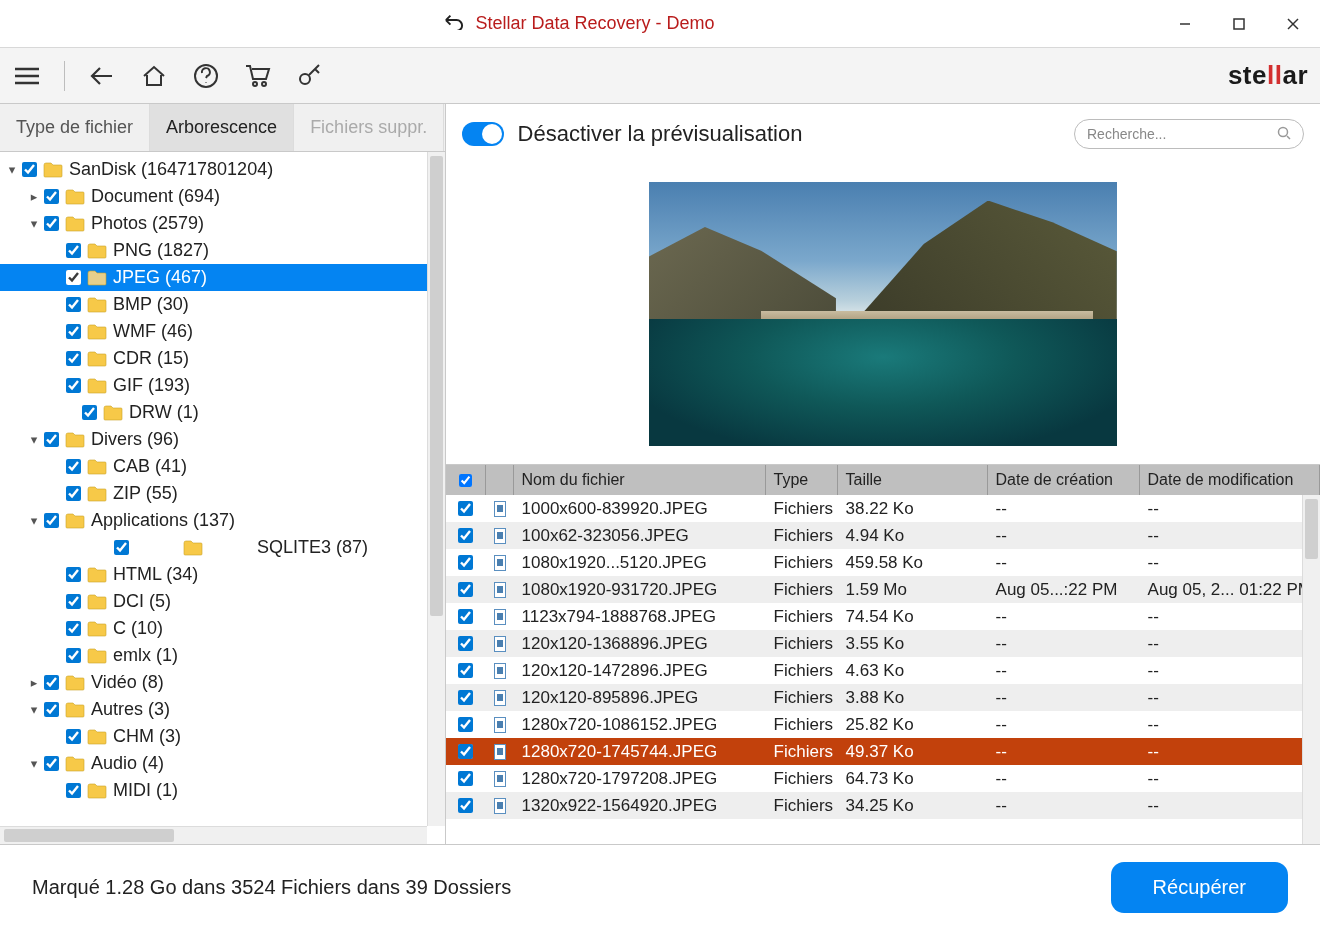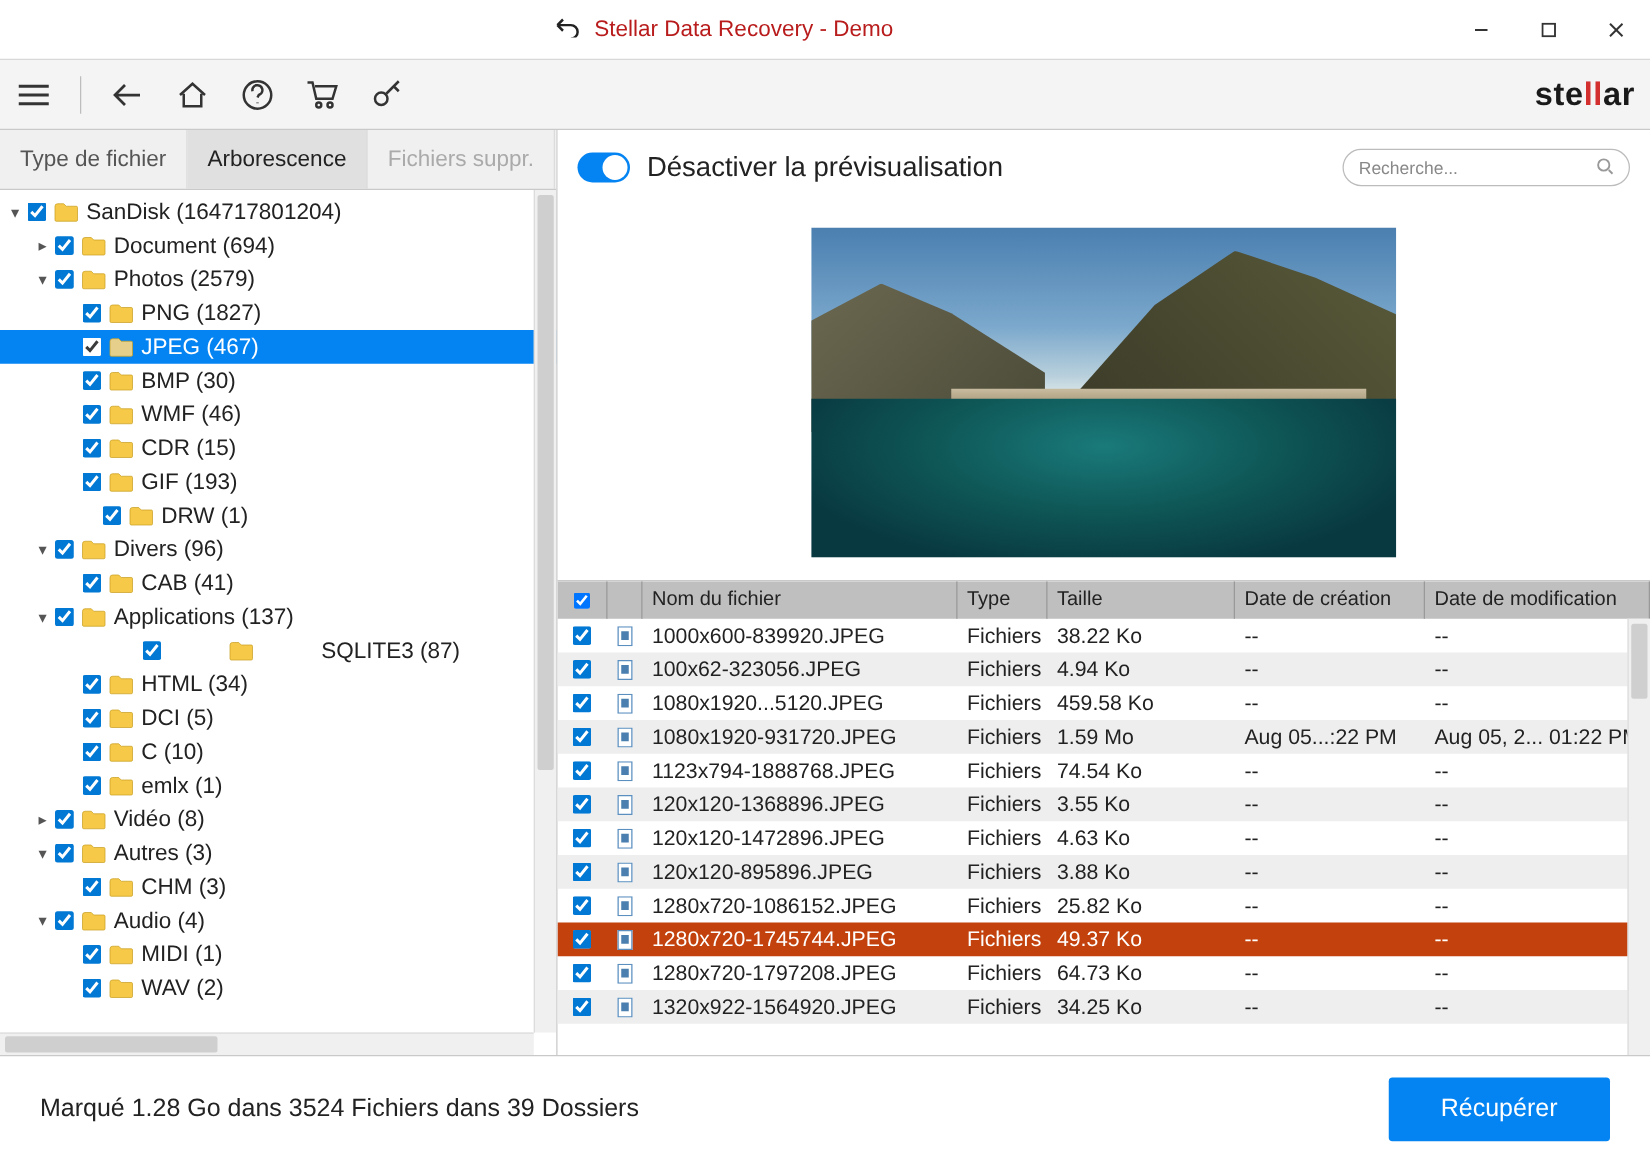--- a/index.html
+++ b/index.html
@@ -303,6 +303,16 @@
             </span>
             <span>CAB (41)</span>
           </div>
+          <div class="tree-row" style="padding-left: 48px;">
+            <span class="caret empty">▸</span>
+            <input type="checkbox" checked="" style="">
+            <span class="folder-icon">
+              <svg viewBox="0 0 20 16">
+                <path d="M1 3 Q1 1 3 1 H8 L10 3 H18 Q19 3 19 4 V14 Q19 15 18 15 H2 Q1 15 1 14 Z" fill="#f7c948" stroke="#c9a227" stroke-width="0.6"></path>
+              </svg>
+            </span>
+            <span>ZIP (55)</span>
+          </div>
           <div class="tree-row" style="padding-left: 26px;">
             <span class="caret">▾</span>
             <input type="checkbox" checked="" style="">

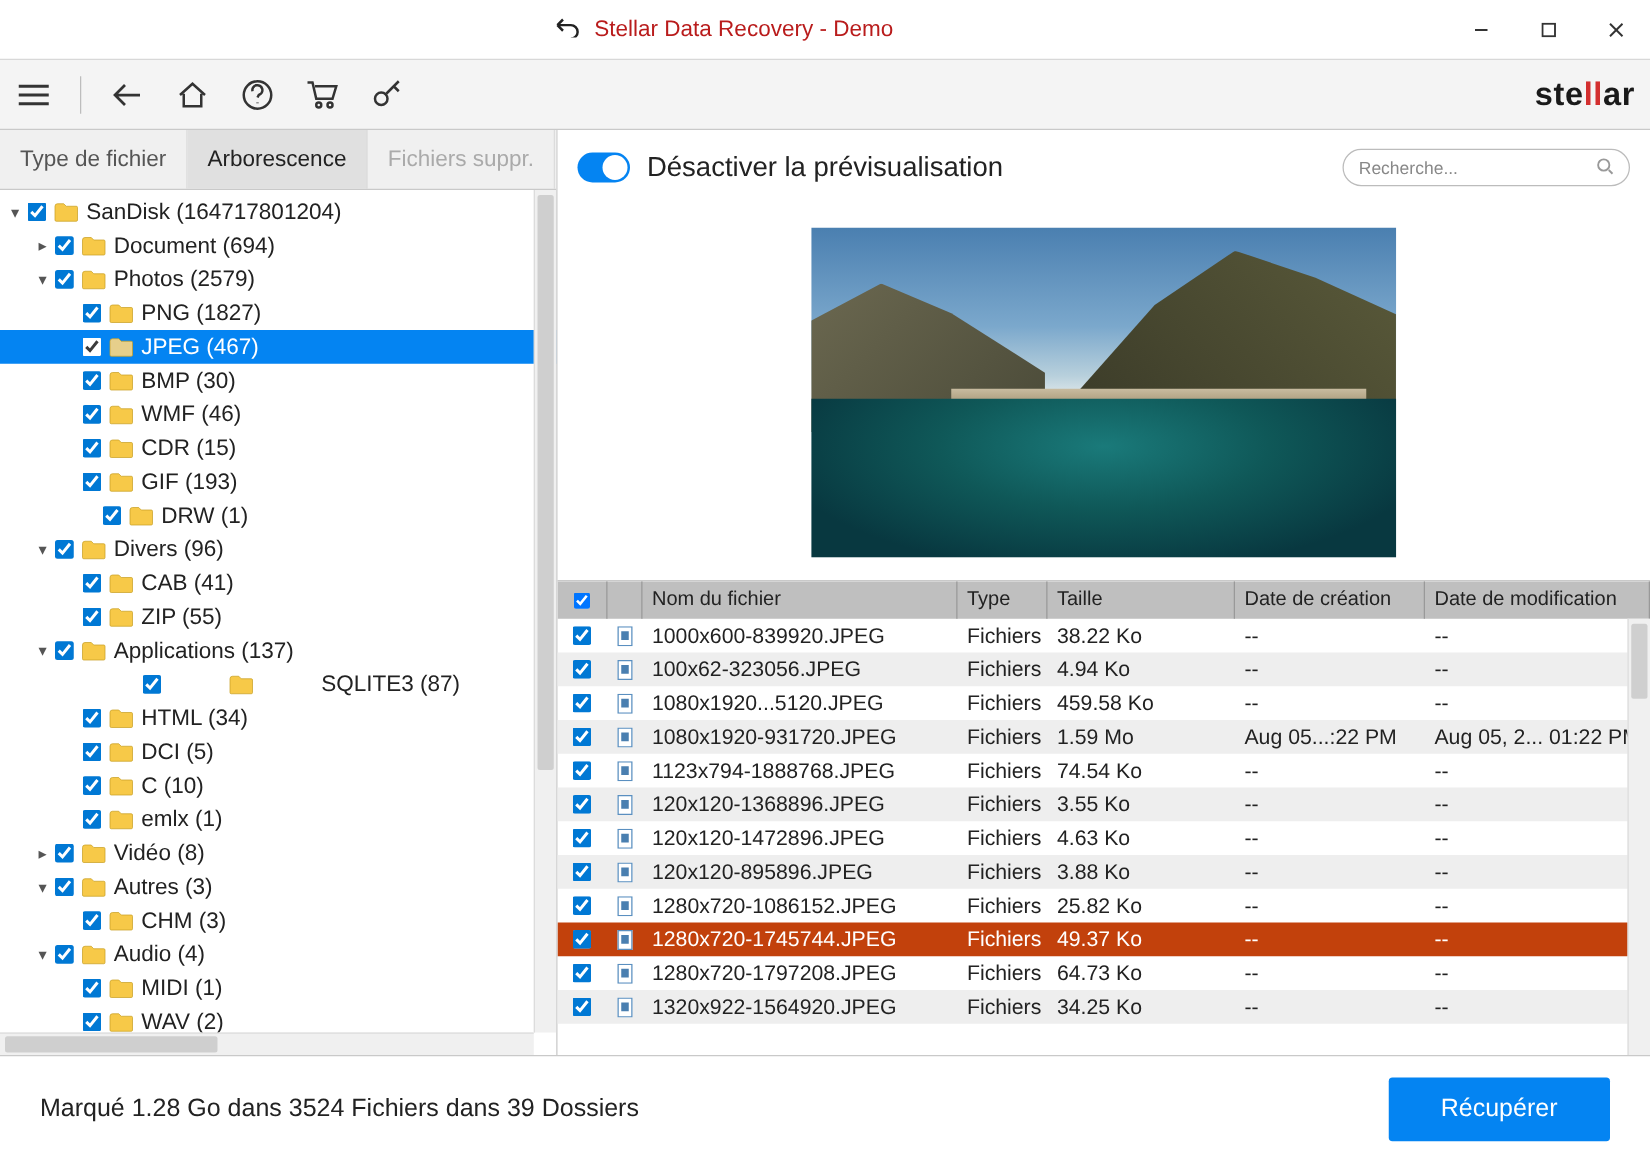--- a/index.html
+++ b/index.html
@@ -423,16 +423,6 @@
             </span>
             <span>MIDI (1)</span>
           </div>
-          <div class="tree-row" style="padding-left: 48px;">
-            <span class="caret empty">▸</span>
-            <input type="checkbox" checked="" style="">
-            <span class="folder-icon">
-              <svg viewBox="0 0 20 16">
-                <path d="M1 3 Q1 1 3 1 H8 L10 3 H18 Q19 3 19 4 V14 Q19 15 18 15 H2 Q1 15 1 14 Z" fill="#f7c948" stroke="#c9a227" stroke-width="0.6"></path>
-              </svg>
-            </span>
-            <span>WAV (2)</span>
-          </div>
         </div>
       <div class="tree-scroll-v">
           <div class="thumb"></div>

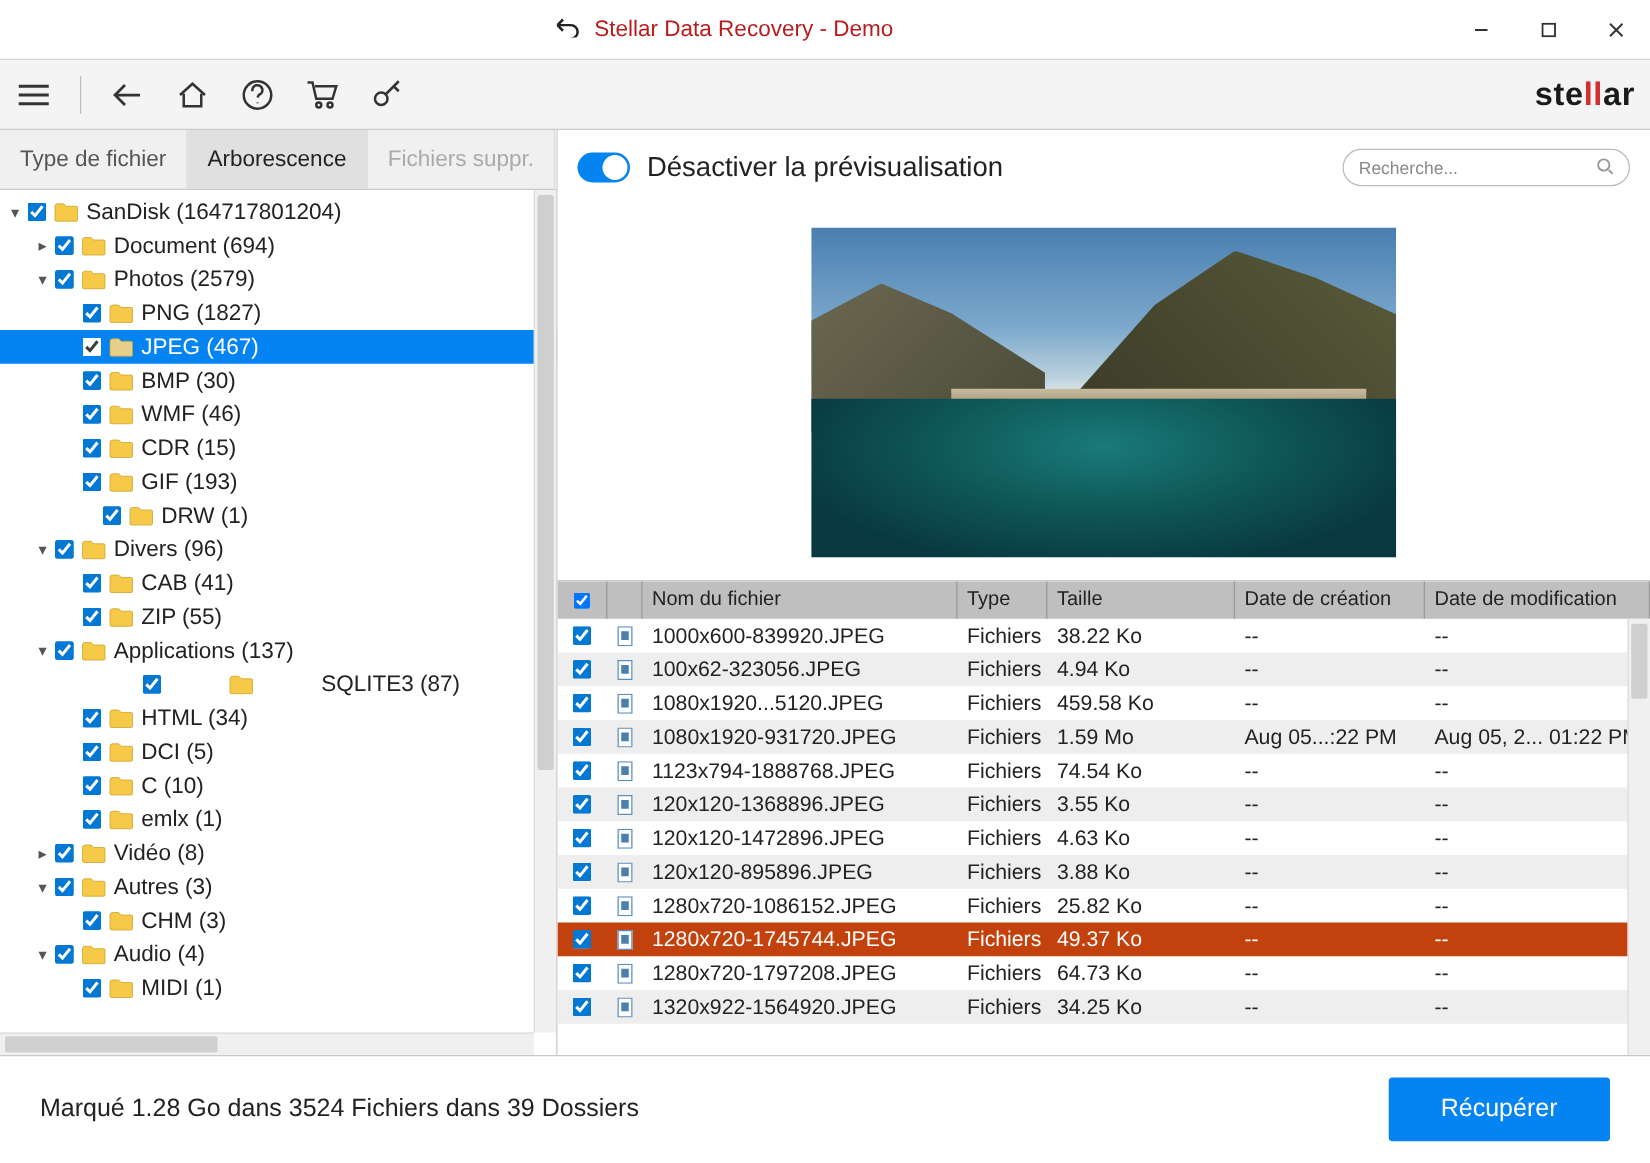--- a/index.html
+++ b/index.html
@@ -97,7 +97,7 @@
 
 .status { height: 86px; border-top:1px solid #c9c9c9; display:flex; align-items:center; padding:0 32px; }
 .status .text { font-size:20px; color:#222; }
-.recover-btn { margin-left:auto; background:#0484f2; color:#fff; font-size:20px; padding:14px 42px; border:none; border-radius:3px; }
+.recover-btn { margin-left:auto; background:#0484f2; color:#fff; font-size:20px; padding:14px 42px; border:none; border-radius:13px; }
 </style>
 </head>
 <body>

